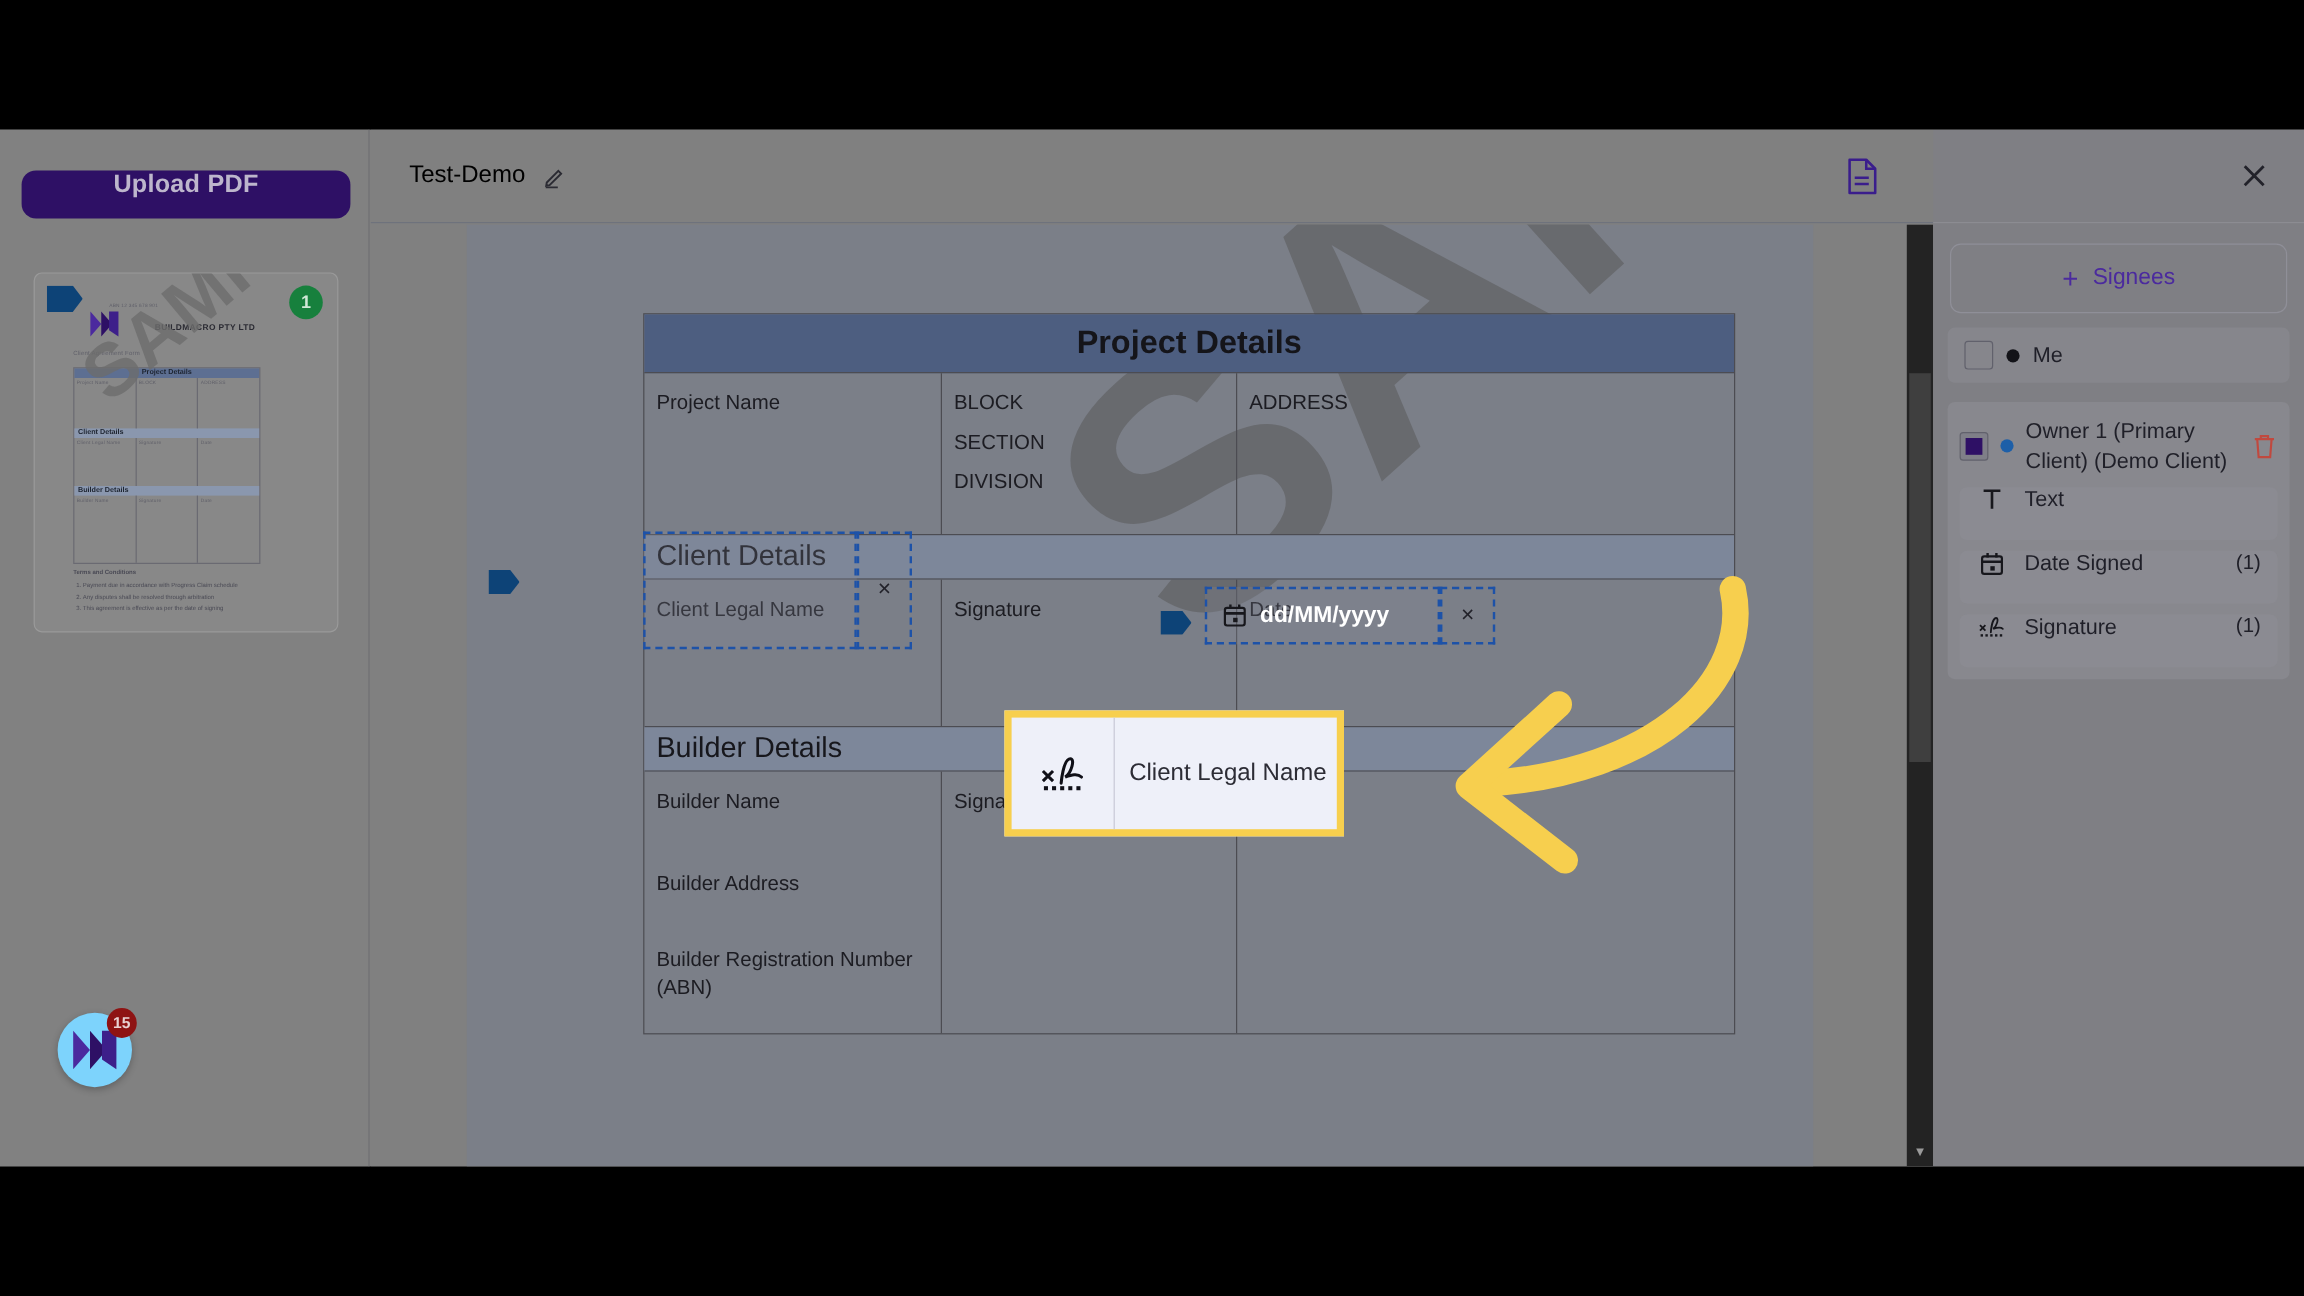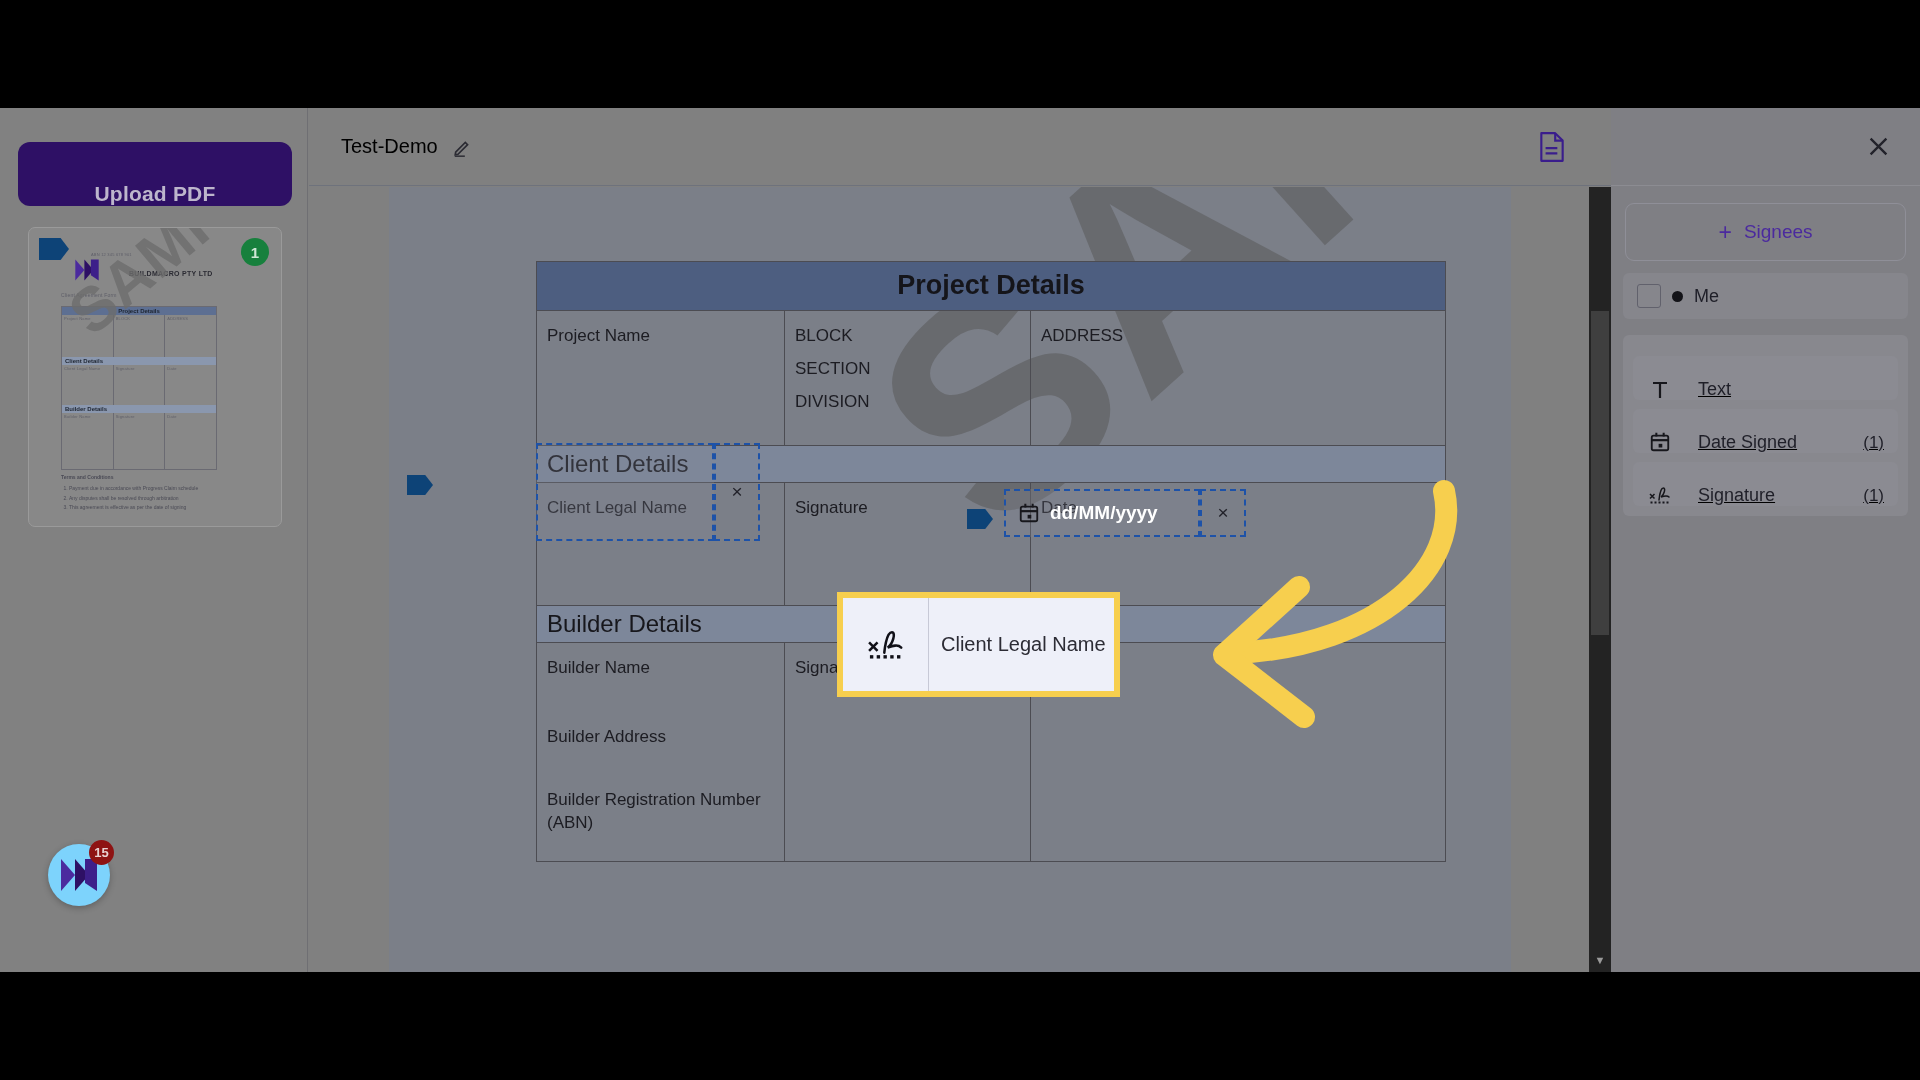--- a/index.html
+++ b/index.html
@@ -28,12 +28,12 @@
   }
   .upload-btn {
     position: absolute; left: 18px; top: 34px;
-    width: 274px; height: 64px;
+    width: 274px; height: 40px;
     background: #2e1065;
     border-radius: 12px;
     color: #bdb6cc;
     font-size: 21px; font-weight: bold;
-    display: flex; align-items: flex-end; justify-content: center;
+    display: flex; align-items: flex-start; justify-content: center;
     letter-spacing: .2px;
     border: none; cursor: pointer;
   }

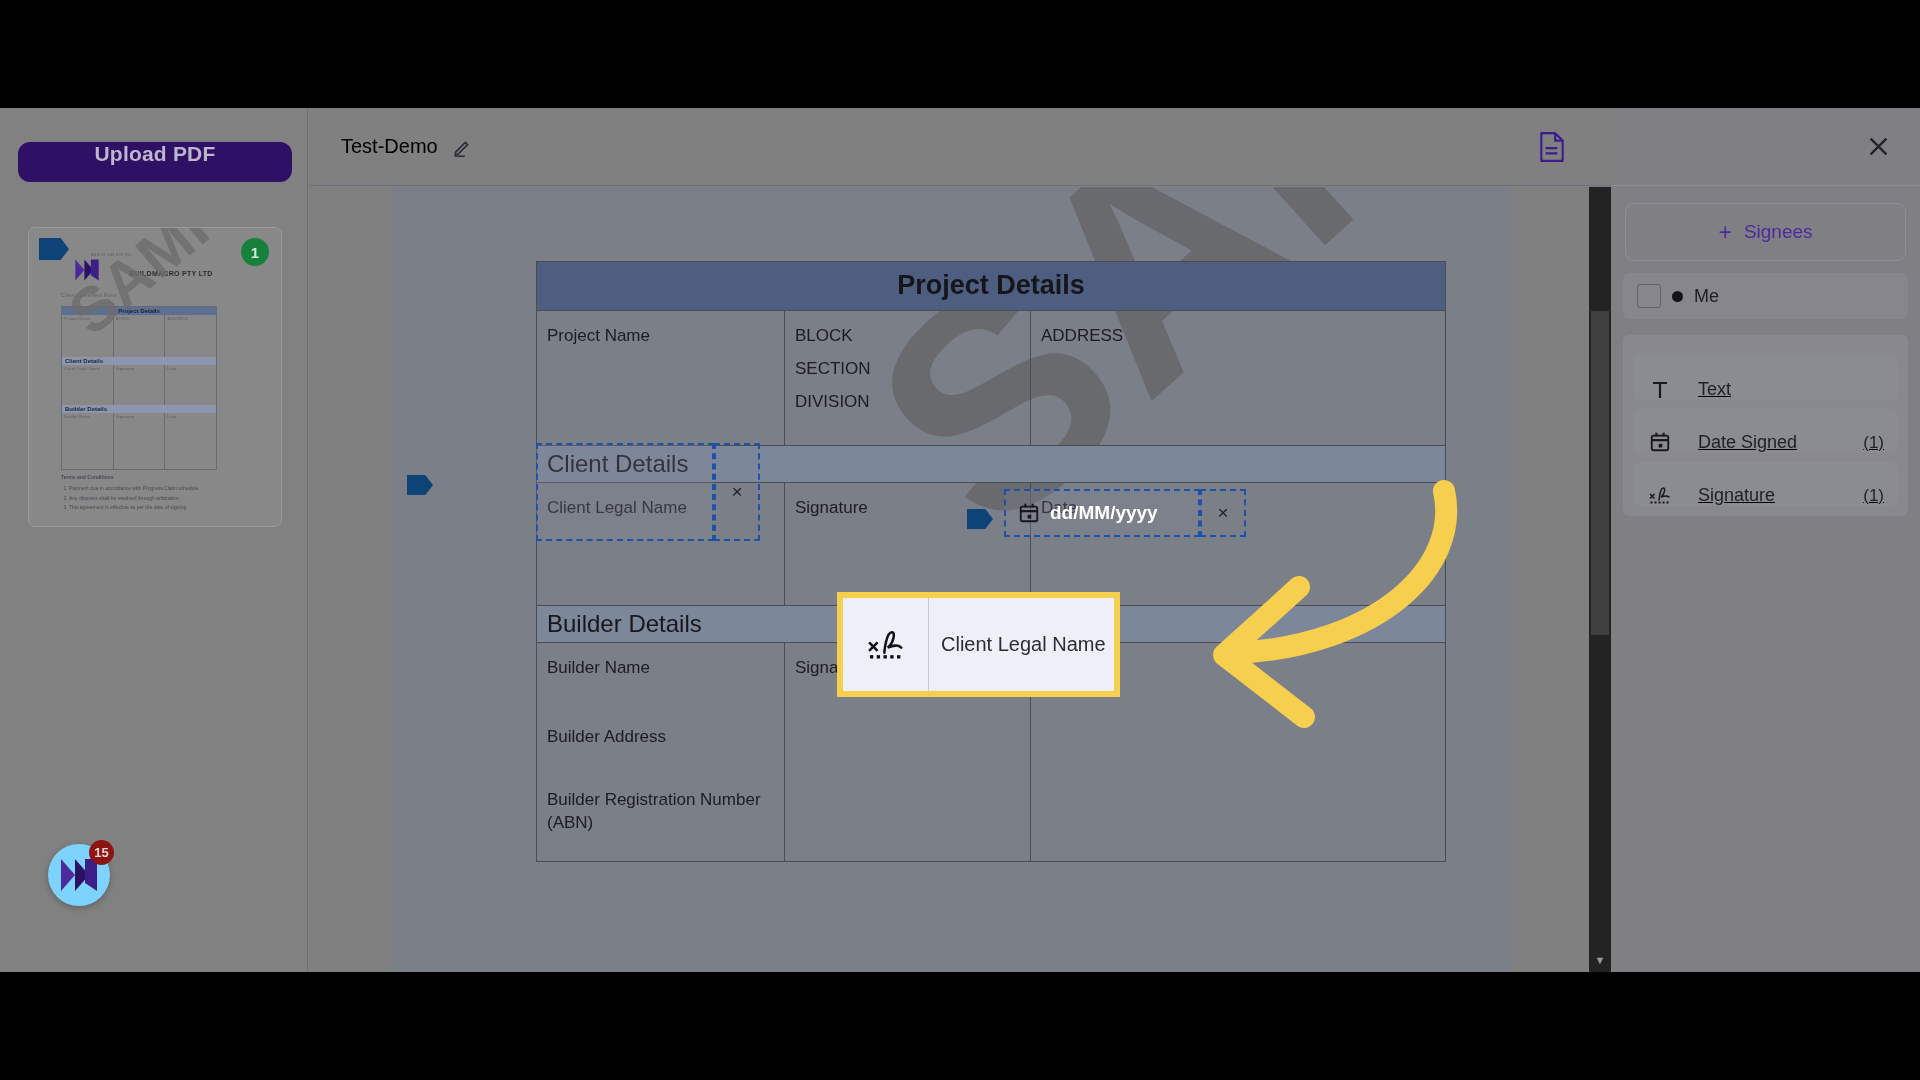--- a/index.html
+++ b/index.html
@@ -517,6 +517,20 @@
     </div>
 
     <div class="signee-card">
+      <div class="signee-head">
+        <div class="chk filled">
+            <i></i>
+          </div>
+        <div class="dot blue"></div>
+        <div class="signee-name">Owner 1 (Primary Client) (Demo Client)</div>
+        <div class="trash">
+          <svg width="22" height="24" viewBox="0 0 22 24" fill="none" stroke="#c0493f" stroke-width="1.8">
+            <path d="M3 6 H19"></path>
+            <path d="M8 6 V3.5 H14 V6"></path>
+            <path d="M5 6 L6.2 21 H15.8 L17 6"></path>
+          </svg>
+        </div>
+      </div>
 
       <div class="tool-row">
         <div class="tool-ico">

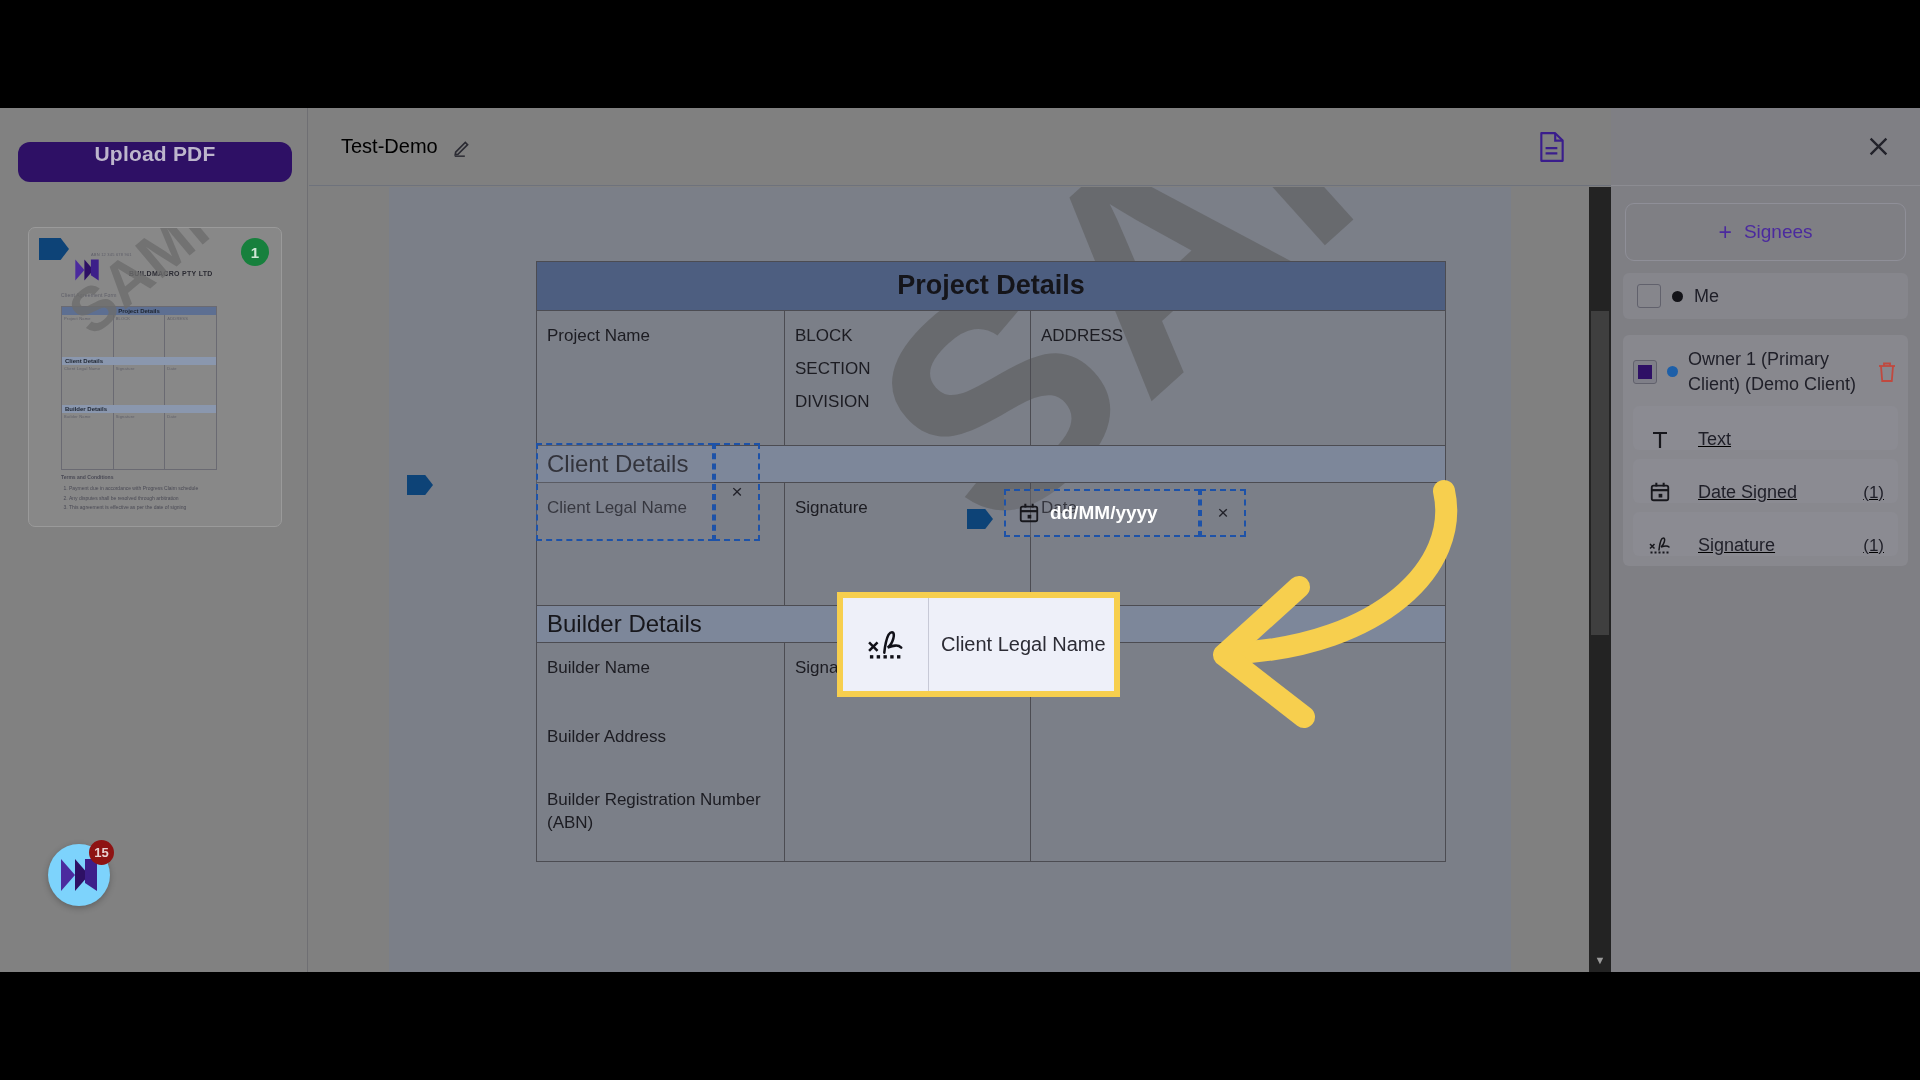--- a/index.html
+++ b/index.html
@@ -293,9 +293,8 @@
   .tool-row {
     margin-top: 9px; height: 44px;
     background: #8b8b92; border-radius: 6px;
-    display: flex; align-items: flex-end; padding: 0 14px; gap: 25px;
+    display: flex; align-items: flex-start; padding: 0 14px; gap: 14px;
     cursor: pointer;
-    text-decoration: underline;
   }
   .tool-row .tool-label { flex: 1; font-size: 18px; color: #1f1f28; }
   .tool-row .tool-count { font-size: 17px; color: #1f1f28; }

